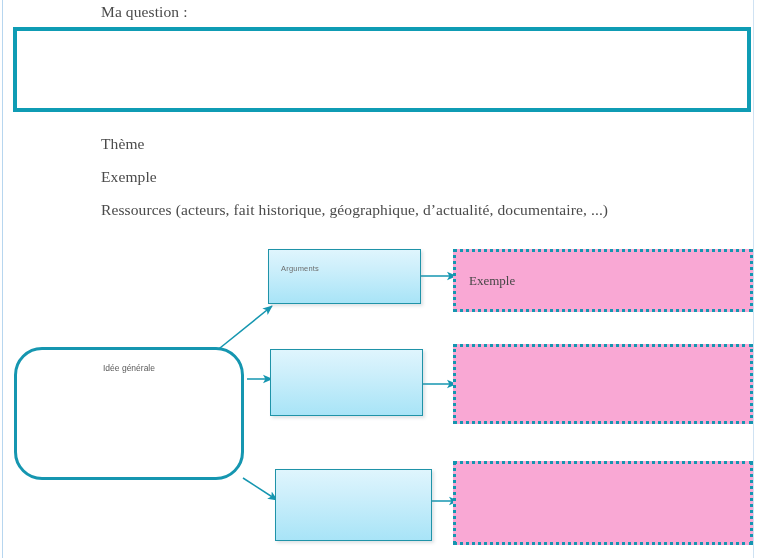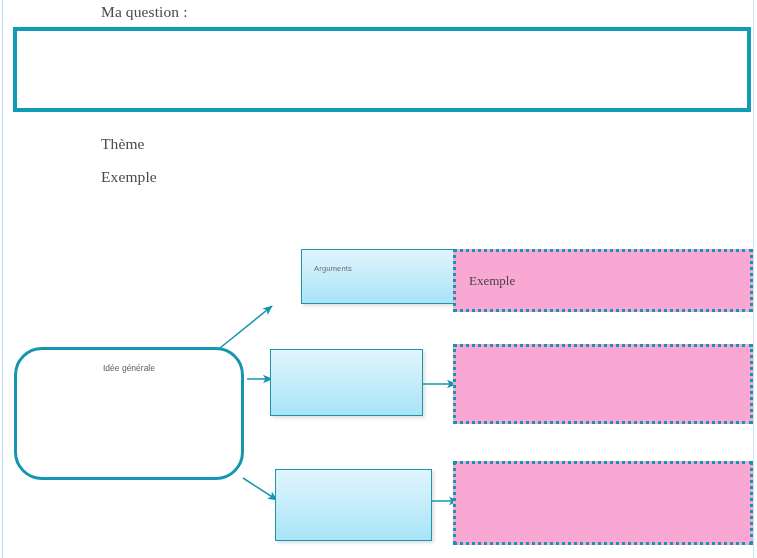--- a/index.html
+++ b/index.html
@@ -156,6 +156,7 @@
 
   <div class="field-line l1">Thème</div>
   <div class="field-line l2">Exemple</div>
+  <div class="field-line l3">Ressources (acteurs, fait historique, géographique, d’actualité, documentaire, ...)</div>
 
   <svg id="diagram" viewBox="0 0 757 558" width="757" height="558">
     <defs>

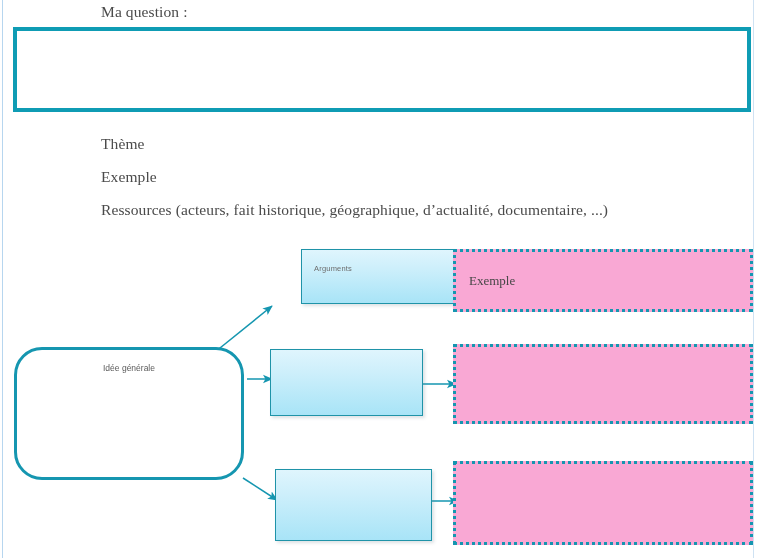--- a/index.html
+++ b/index.html
@@ -122,7 +122,7 @@
     font-family: "Liberation Sans", sans-serif;
     letter-spacing: .2px;
   }
-  .arg-1 { left: 268px; top: 249px; width: 153px; height: 55px; margin-left: 33px; }
+  .arg-1 { left: 268px; top: 249px; width: 153px; height: 55px; }
   .arg-2 { left: 270px; top: 349px; width: 153px; height: 67px; }
   .arg-3 { left: 275px; top: 469px; width: 157px; height: 72px; }
 

